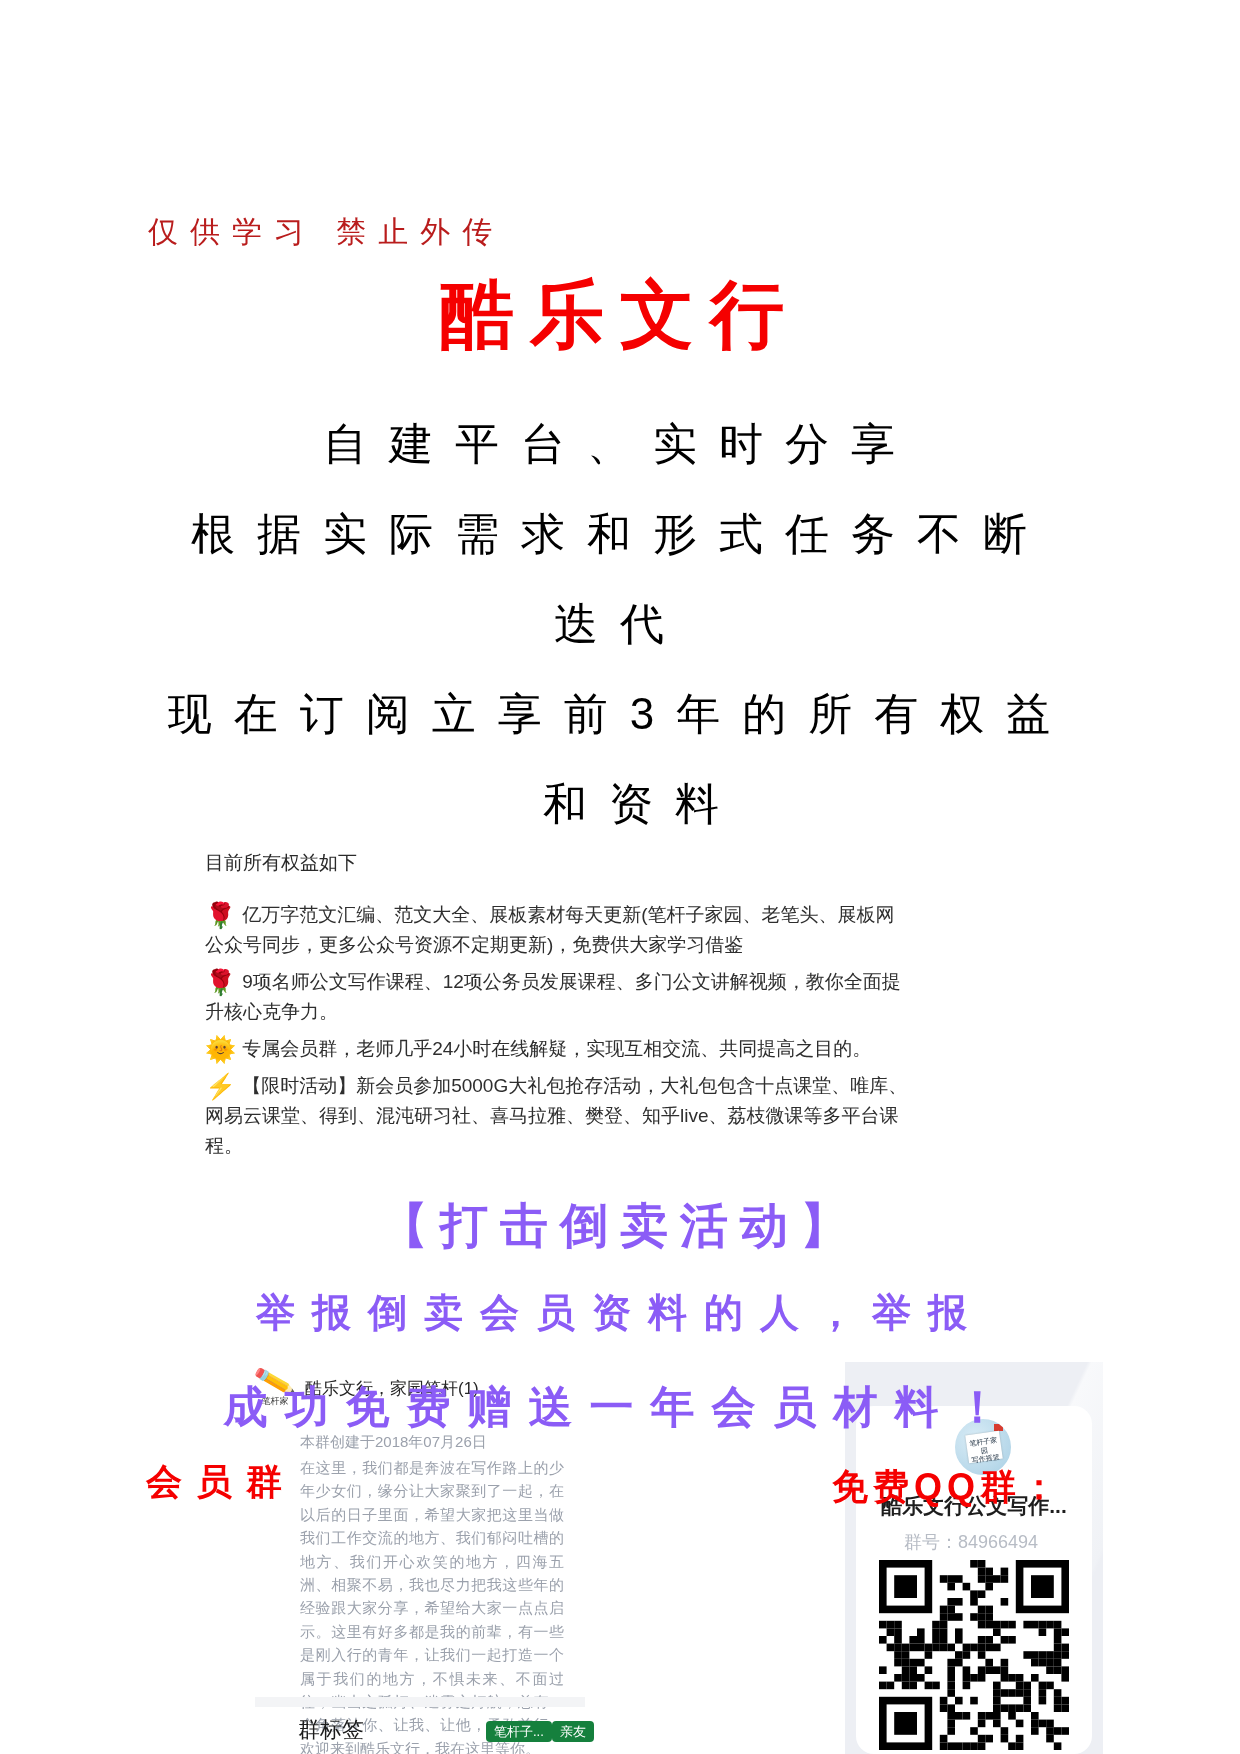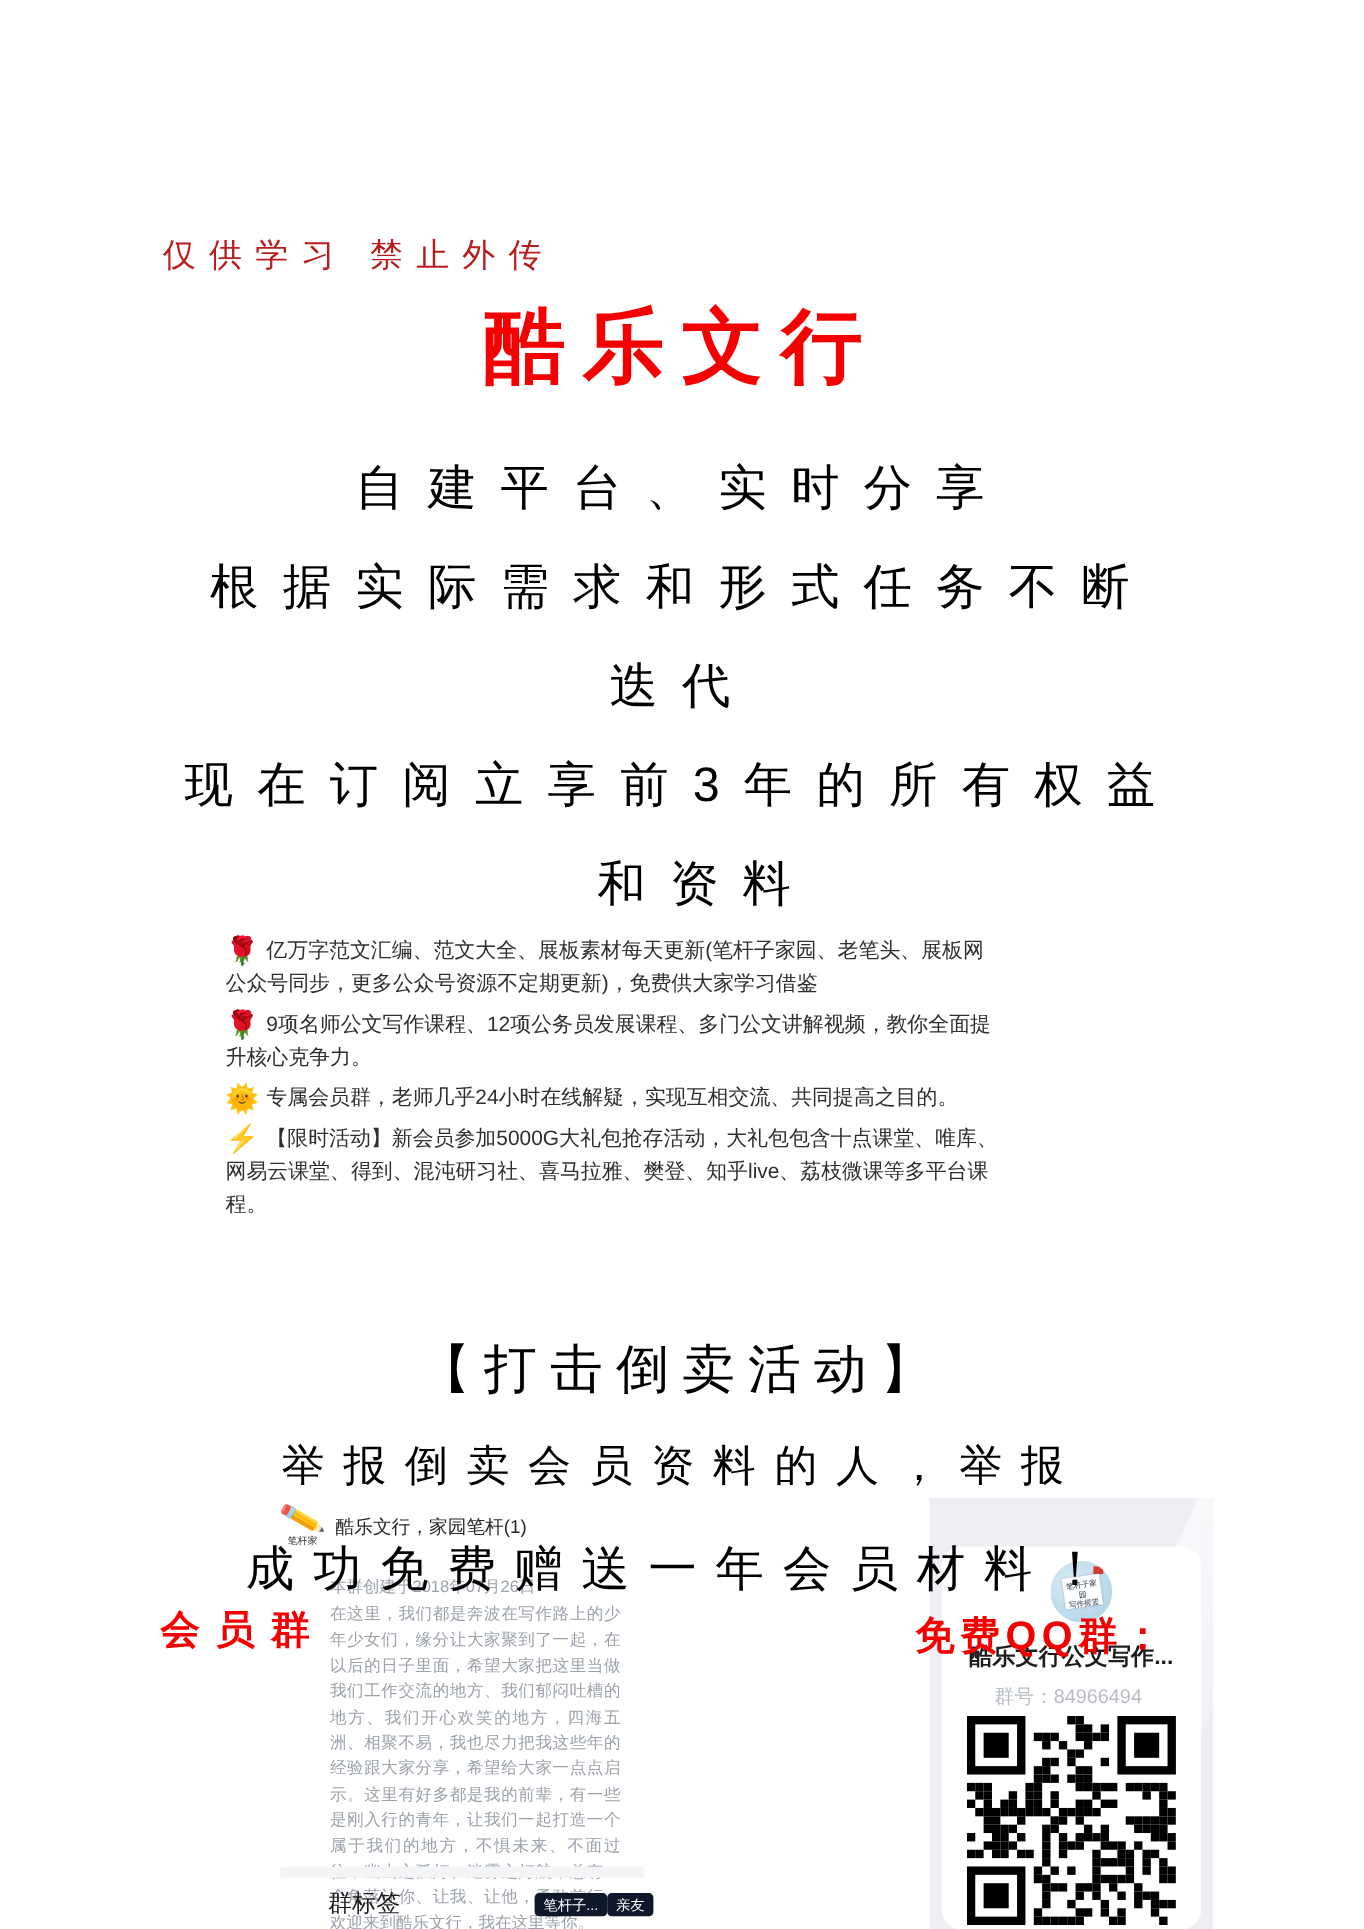--- a/index.html
+++ b/index.html
@@ -72,6 +72,7 @@
 <div class="abs sub sub5">和资料</div>
 
 <div class="abs benefits">
+  <div class="b-head">目前所有权益如下</div>
   <div class="b-item">
     <span class="b-emoji">🌹</span><span>亿万字范文汇编、范文大全、展板素材每天更新(笔杆子家园、老笔头、展板网公众号同步，更多公众号资源不定期更新)，免费供大家学习借鉴</span>
   </div>

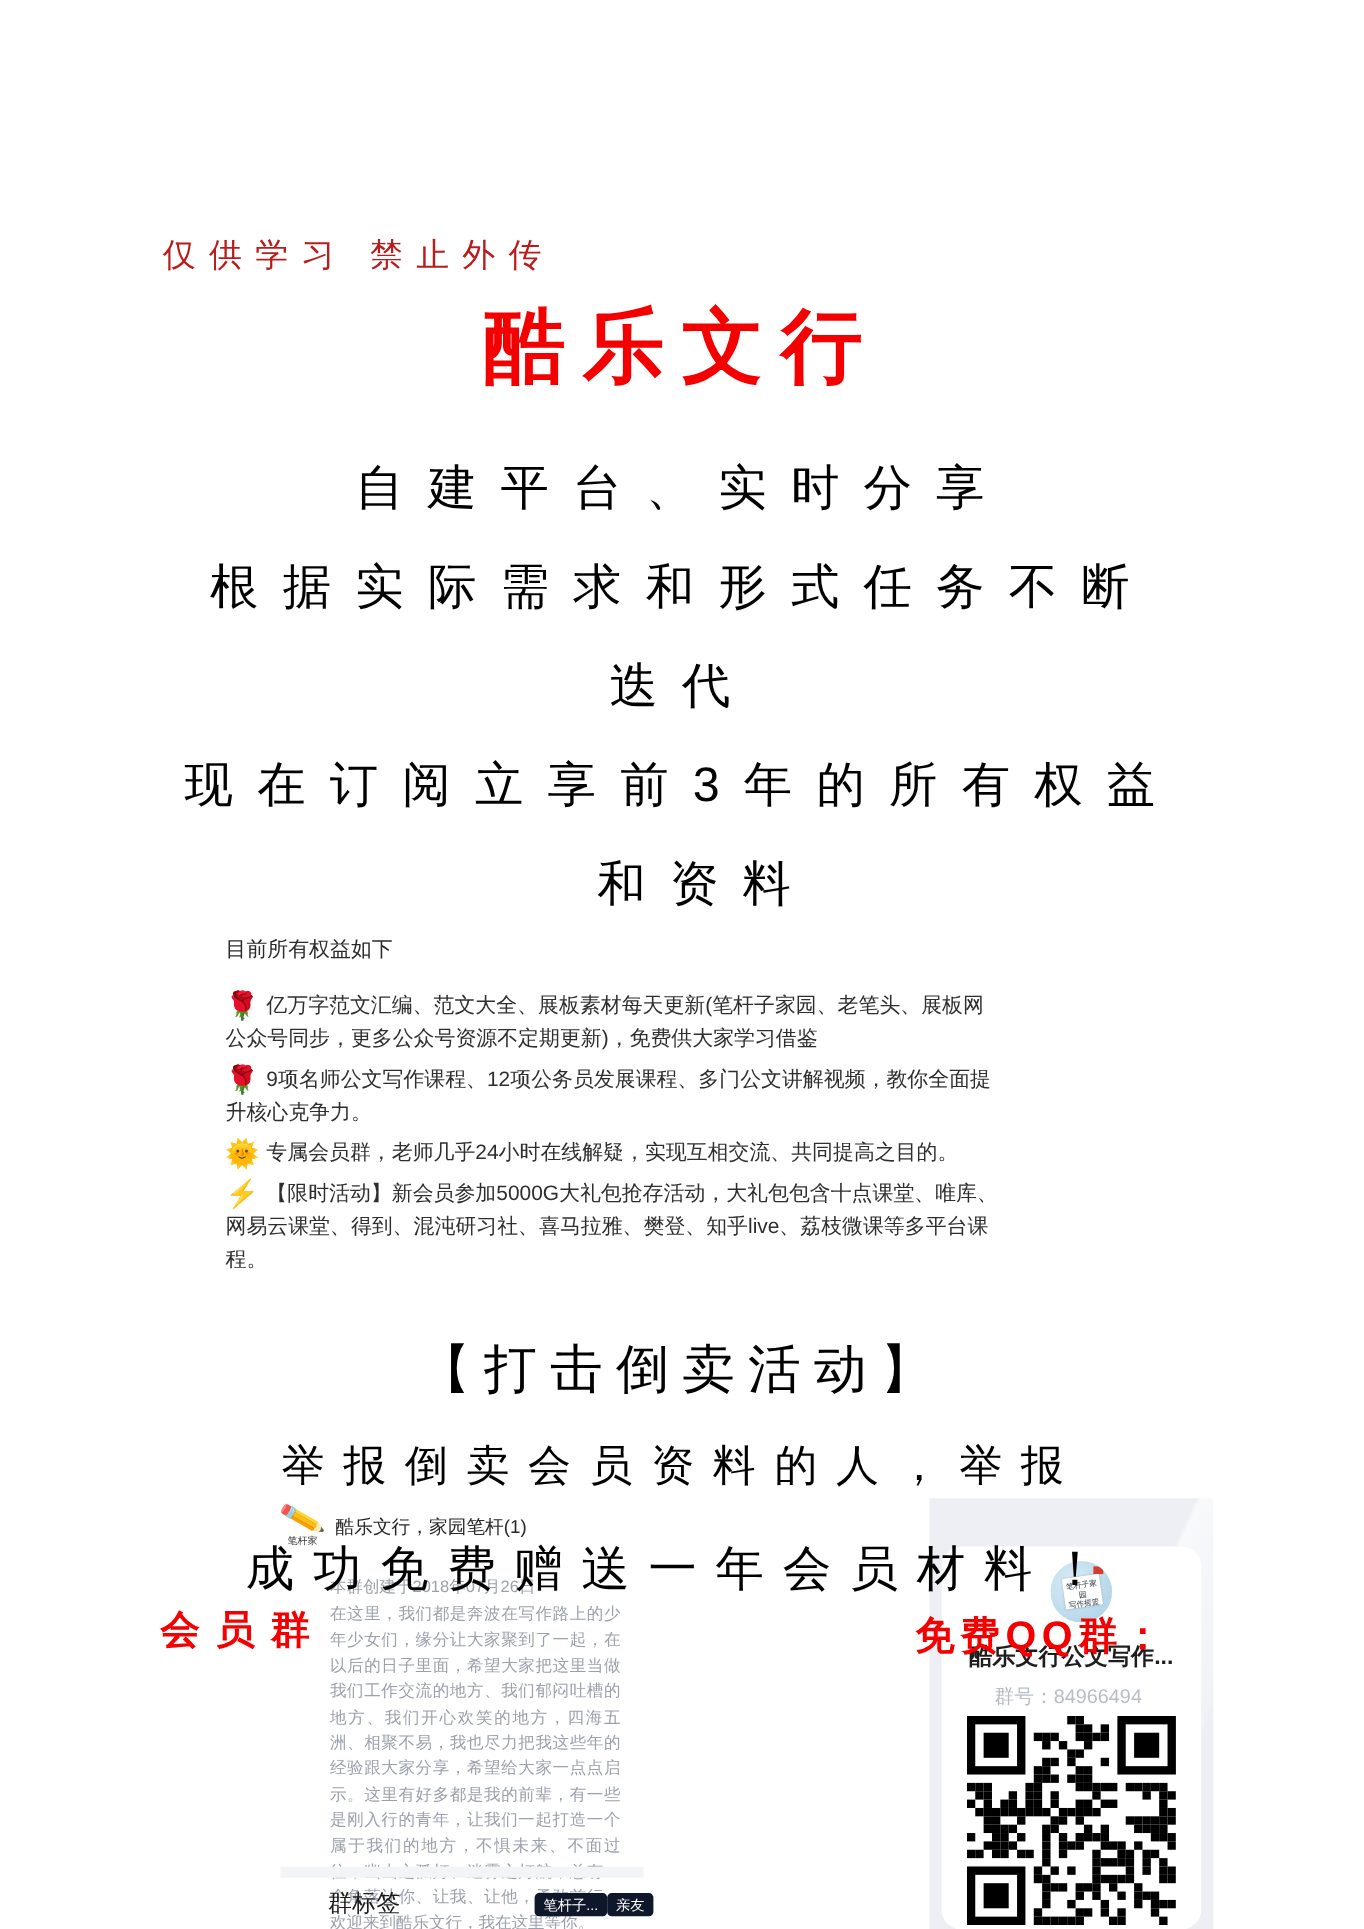--- a/index.html
+++ b/index.html
@@ -24,7 +24,7 @@
   .b-item{line-height:30px;margin-bottom:7px;}
   .b-emoji{font-size:25px;margin-right:6px;vertical-align:-3px;}
   
-  .promo{left:0;right:0;text-align:center;font-weight:400;color:#000000;line-height:1;margin-top:20px;}
+  .promo{left:0;right:0;text-align:center;font-weight:700;color:#8b5cf6;line-height:1;}
   .promo1{top:1202px;font-size:48px;letter-spacing:12px;z-index:5;}
   .promo2{top:1293px;font-size:39px;letter-spacing:17px;z-index:5;}
   .promo3{top:1385px;font-size:44px;letter-spacing:17px;z-index:5;}

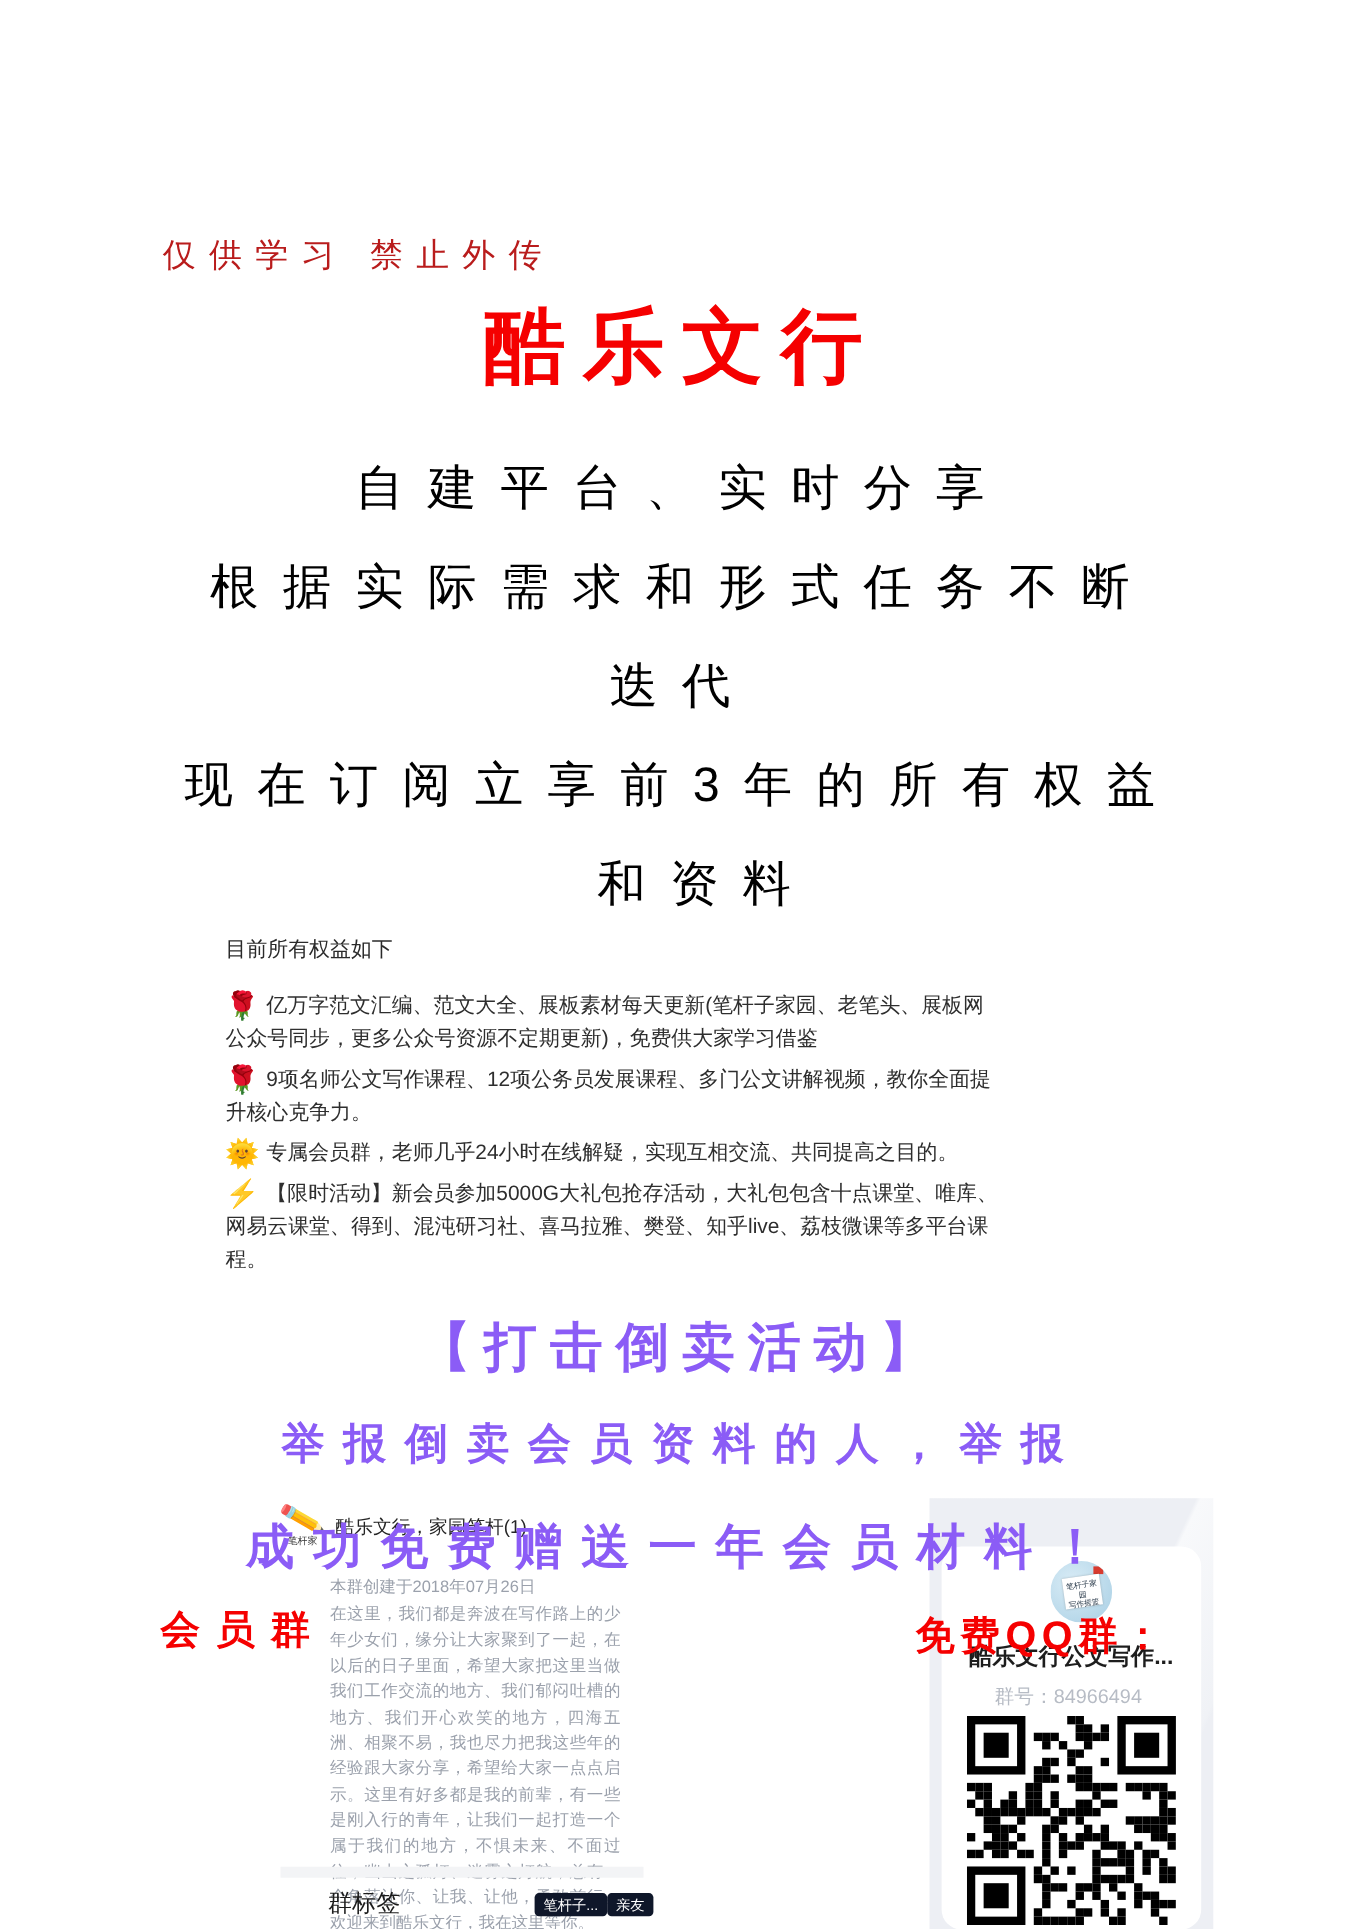--- a/index.html
+++ b/index.html
@@ -40,7 +40,7 @@
   .chat-desc{position:absolute;left:45px;top:91px;width:264px;font-size:15px;line-height:23.4px;color:#9ba1ac;text-align:justify;}
   .chat-divider{position:absolute;left:0;top:332px;width:330px;height:10px;background:#f3f4f6;}
   .chat-tags-label{position:absolute;left:43px;top:350px;font-size:22px;color:#1b1b1b;}
-  .tag{position:absolute;top:356px;height:21px;line-height:21px;border-radius:4px;background:#0f172a;color:#fff;
+  .tag{position:absolute;top:356px;height:21px;line-height:21px;border-radius:4px;background:#15803d;color:#fff;
        font-size:13px;padding:0 8px;white-space:nowrap;}
   .tag1{left:231px;} .tag2{left:297px;}
   

